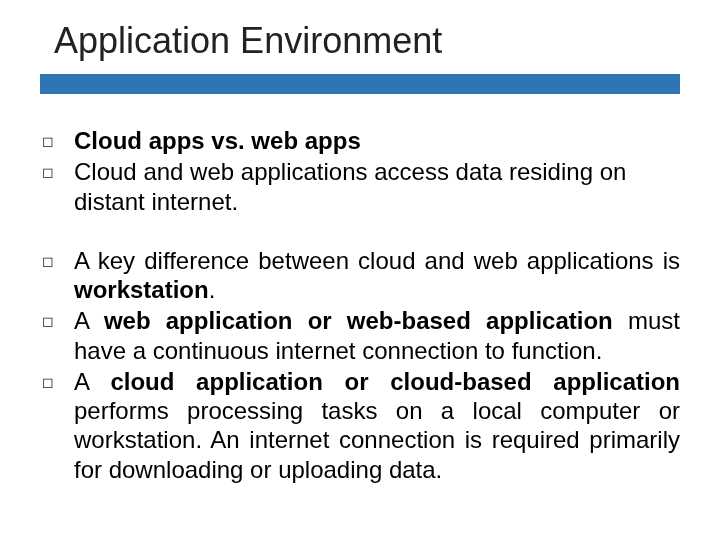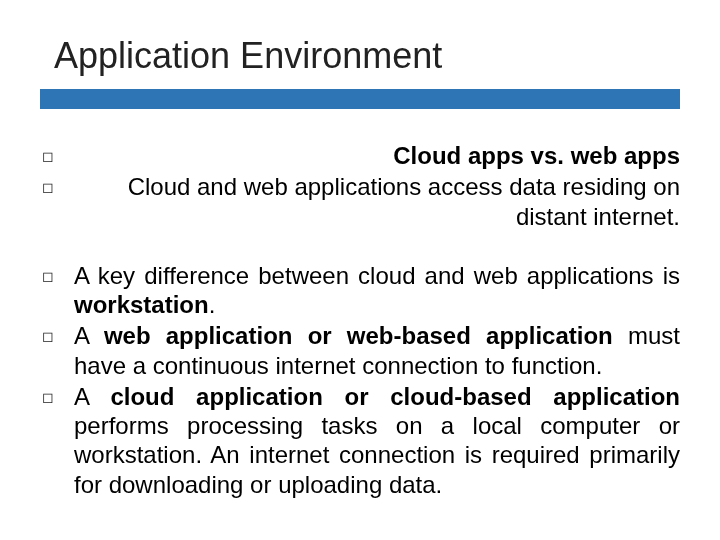--- a/index.html
+++ b/index.html
@@ -17,7 +17,7 @@
     .slide {
       width: 100%;
       height: 100%;
-      padding: 35px 40px 30px 40px;
+      padding: 20px 40px 30px 40px;
     }
     .title {
       font-size: 36px;

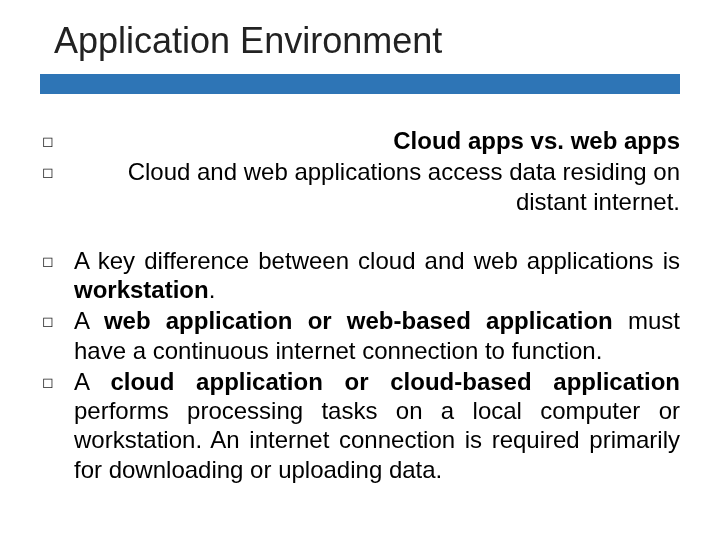--- a/index.html
+++ b/index.html
@@ -52,7 +52,6 @@
       line-height: 1.22;
       color: #000;
       flex: 1;
-      text-align: right;
     }
     .group2 {
       margin-top: 30px;

